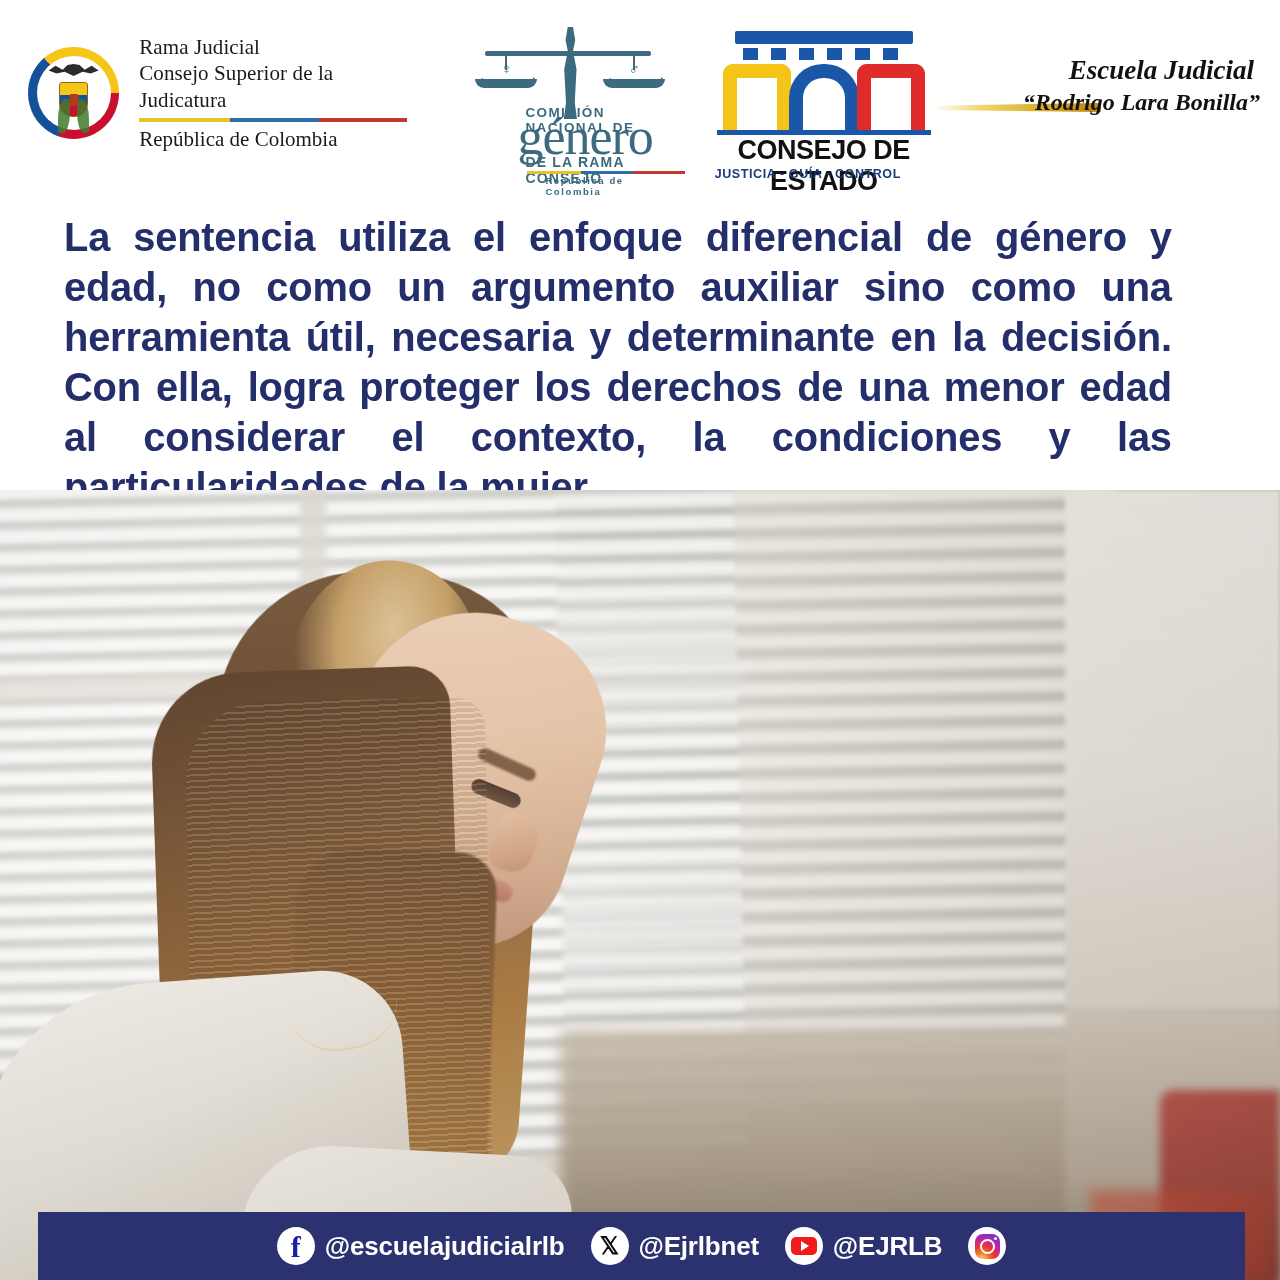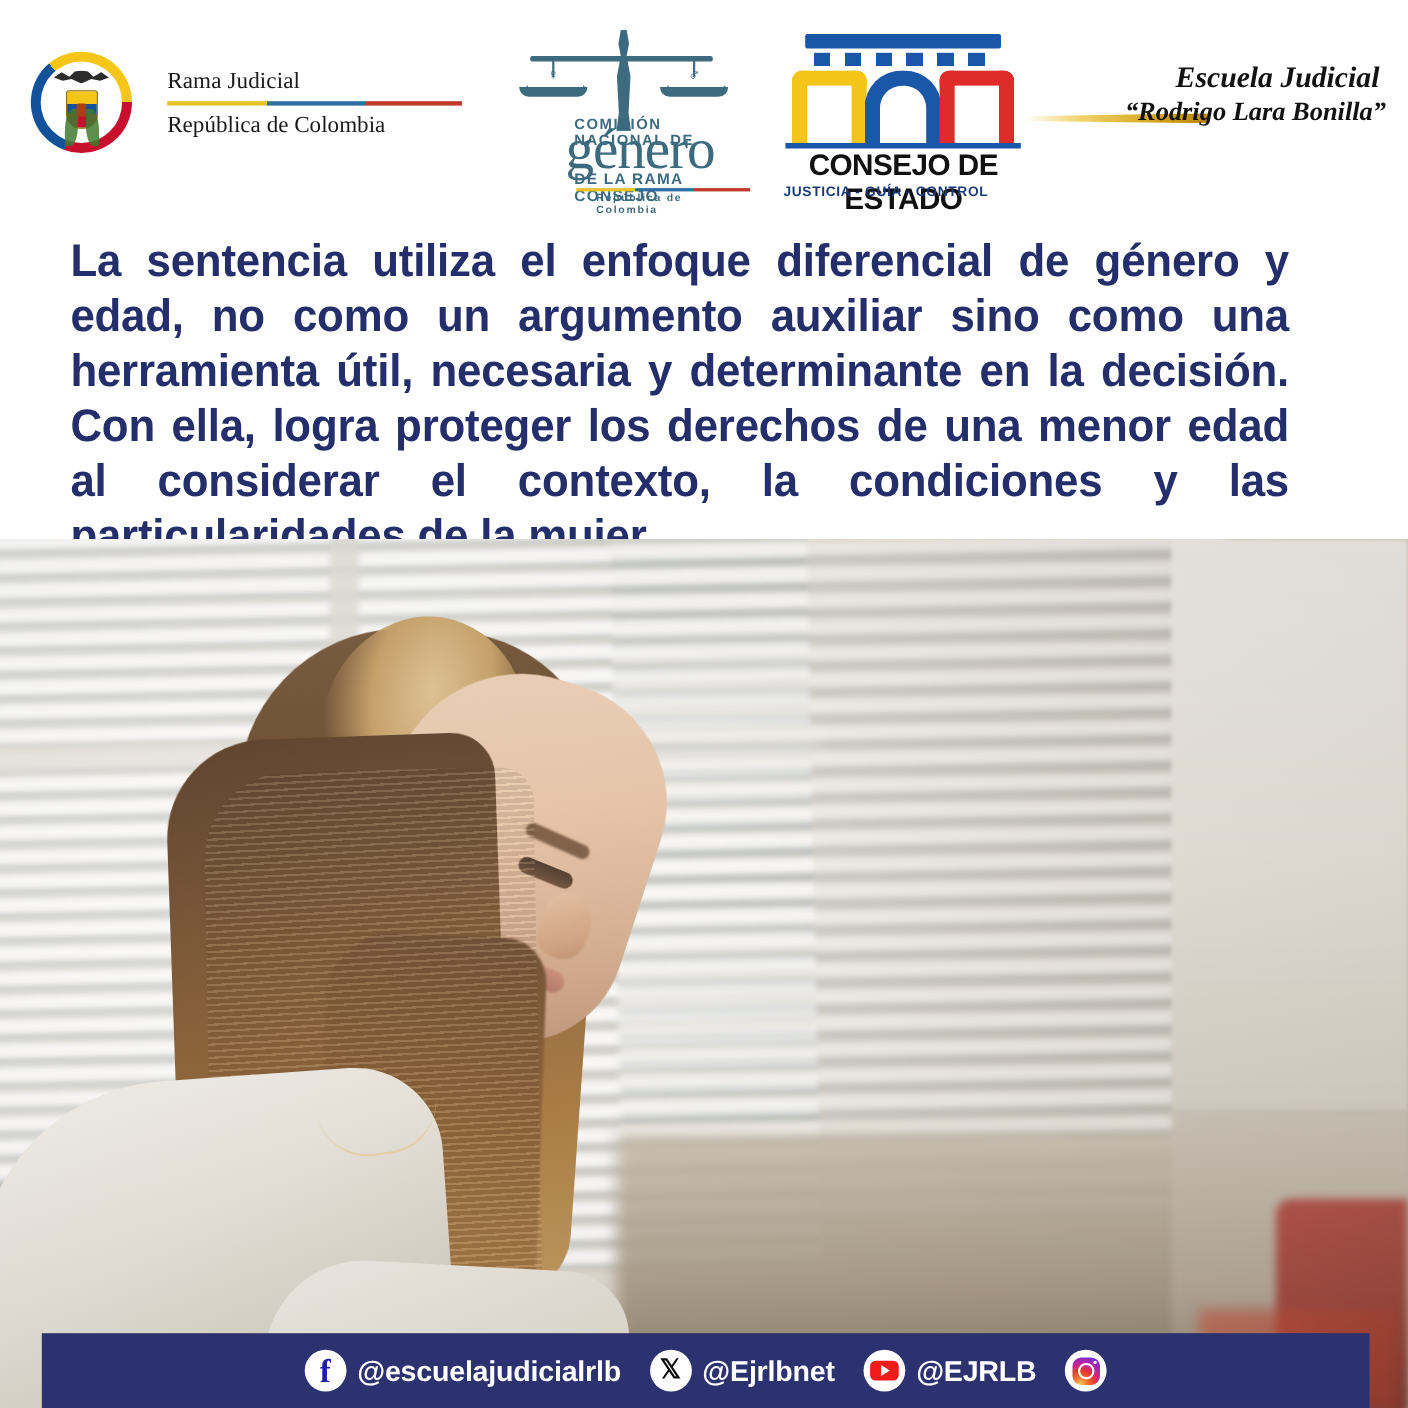--- a/index.html
+++ b/index.html
@@ -21,7 +21,7 @@
   .logo-block{position:relative;display:flex;align-items:center;}
 
   
-  .logo-rama{margin-left:28px;display:flex;gap:32px;}
+  .logo-rama{margin-left:28px;display:flex;gap:20px;}
   .col-seal{
     position:relative;width:92px;height:92px;border-radius:50%;
     background:

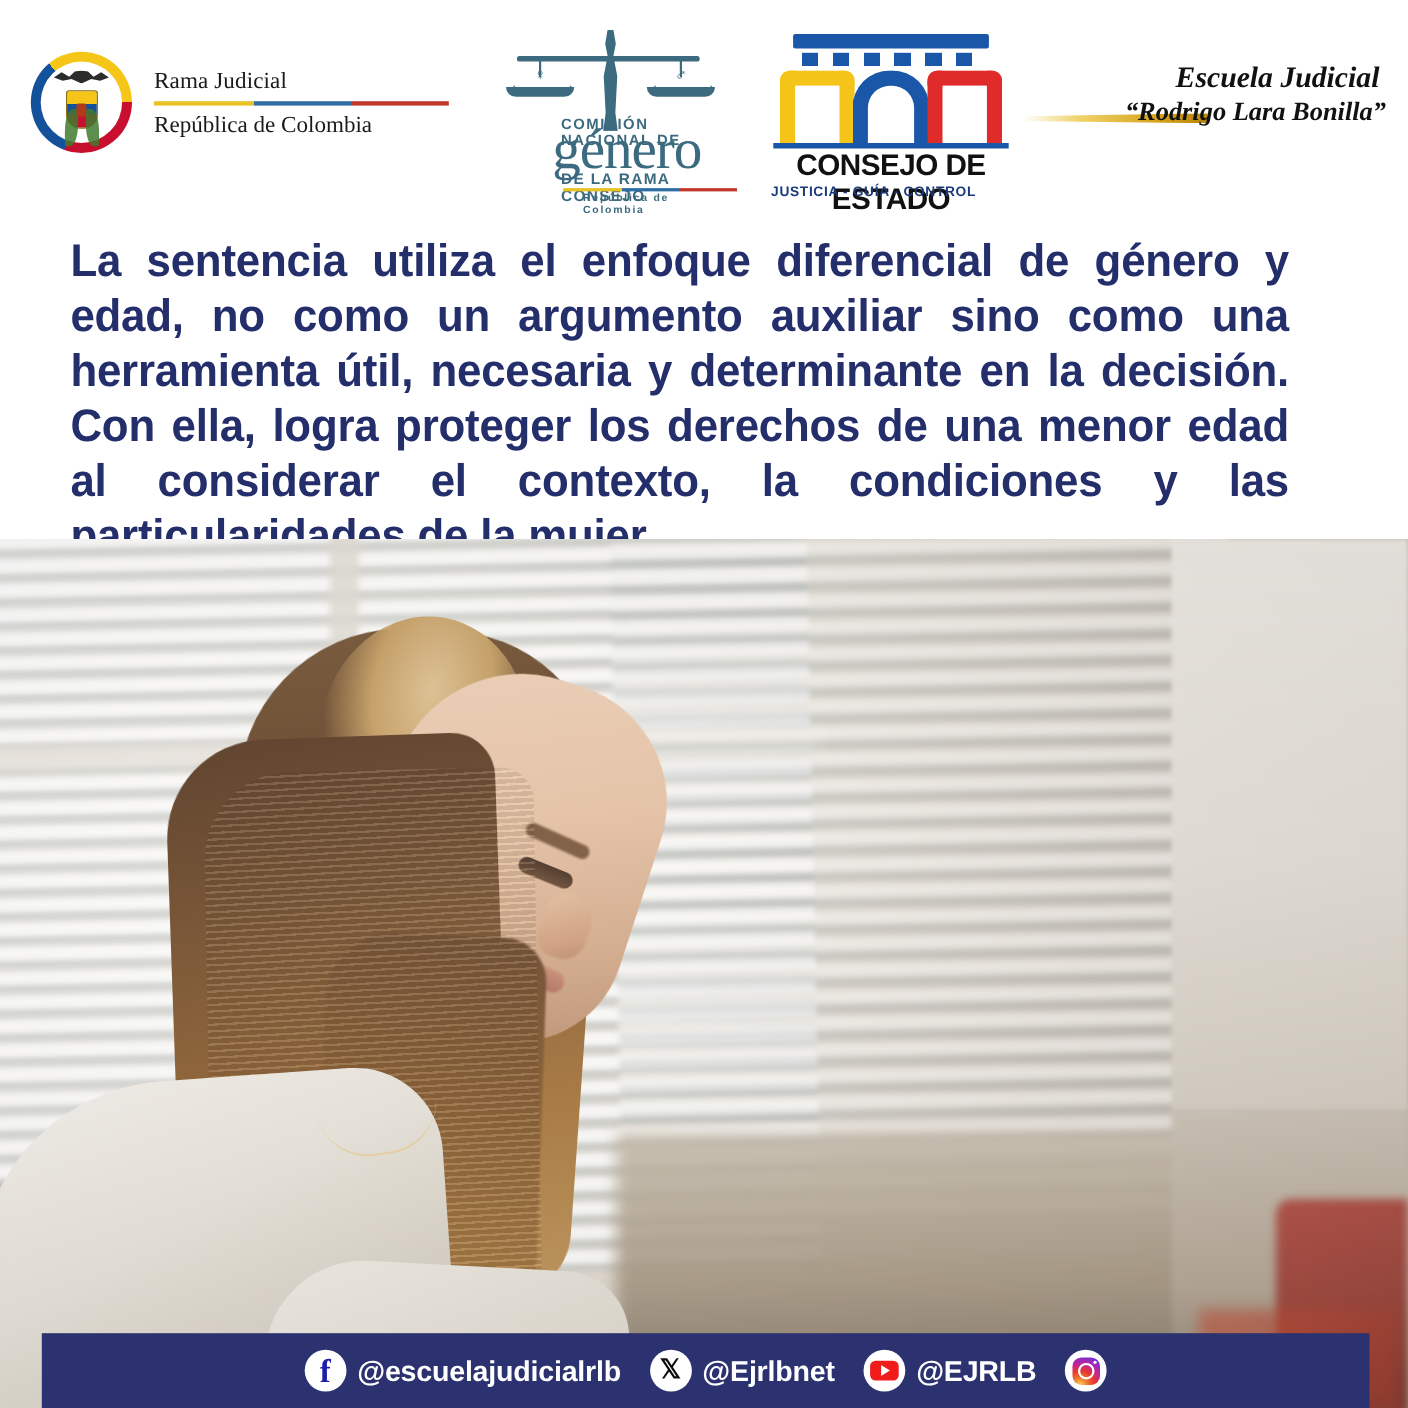--- a/index.html
+++ b/index.html
@@ -355,6 +355,7 @@
       </div>
       <div class="rama-text">
         <div class="rama-l1">Rama Judicial</div>
+        <div class="rama-l2">Consejo Superior de la Judicatura</div>
         <div class="tri-rule"></div>
         <div class="rama-l3">República de Colombia</div>
       </div>

